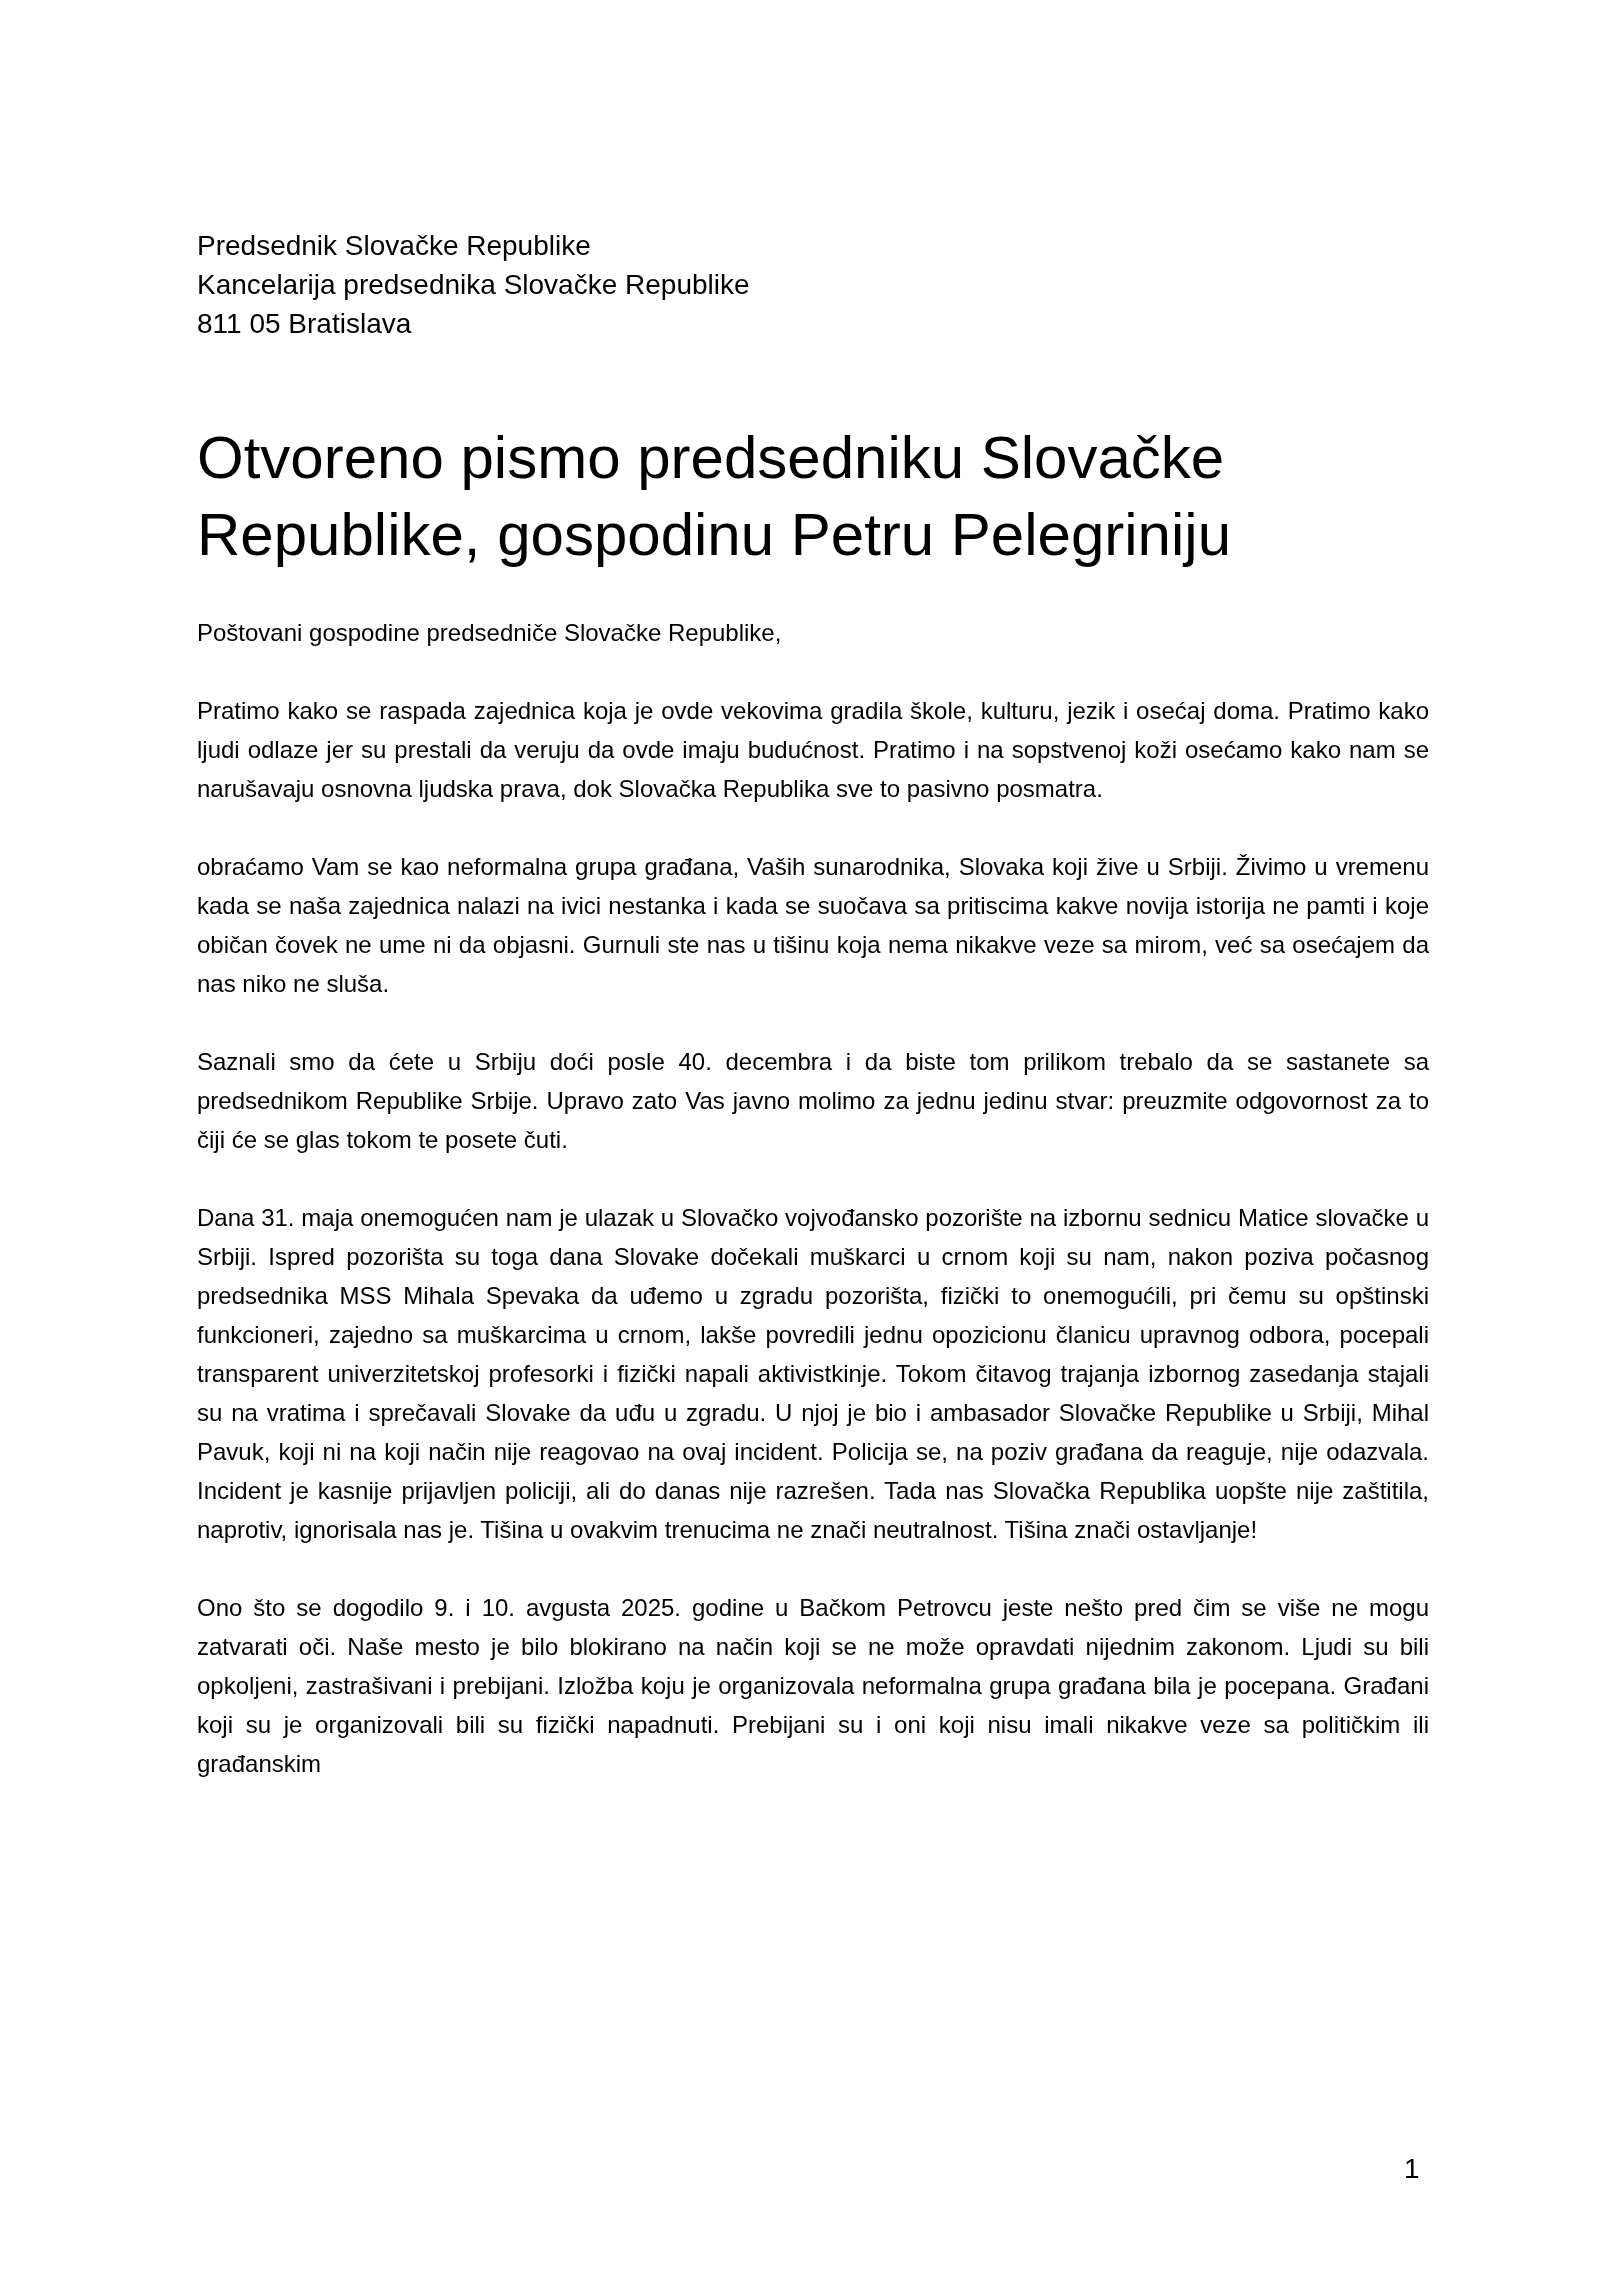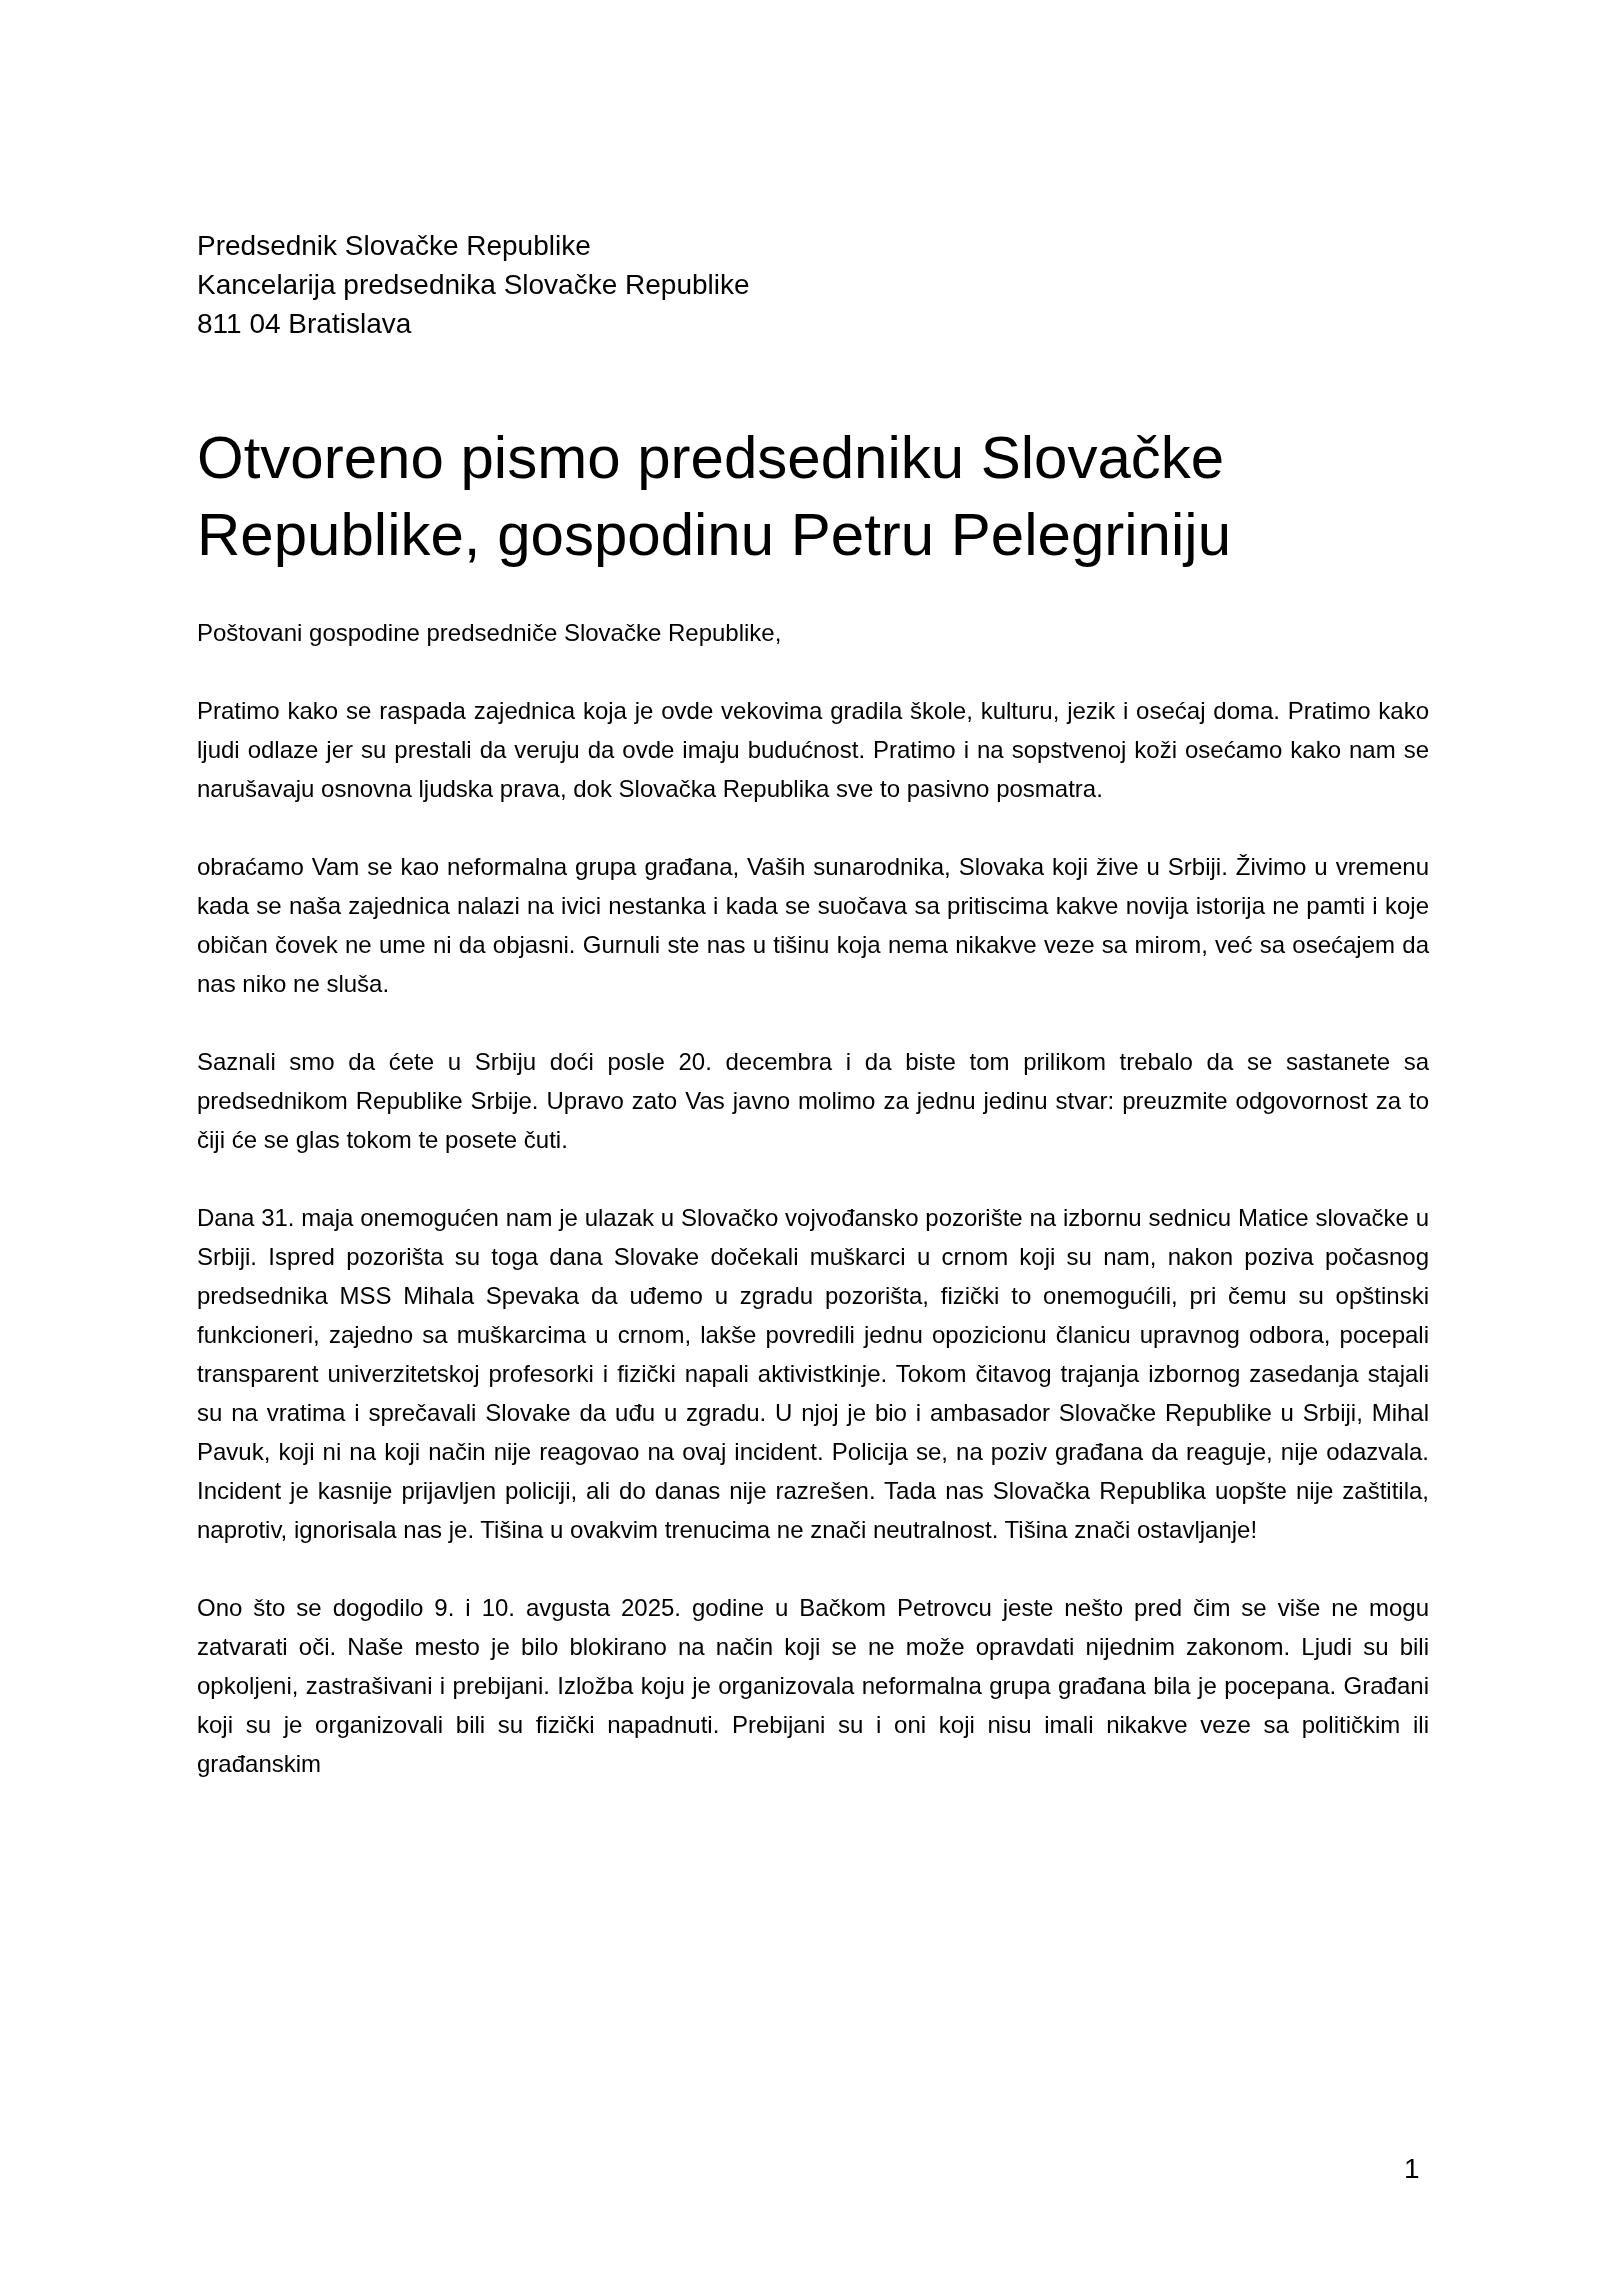--- a/index.html
+++ b/index.html
@@ -71,7 +71,7 @@
   <div class="address">
     <div>Predsednik Slovačke Republike</div>
     <div>Kancelarija predsednika Slovačke Republike</div>
-    <div>811 04 Bratislava</div>
+    <div>811 05 Bratislava</div>
   </div>
 
   <h1 class="title">Otvoreno pismo predsedniku Slovačke Republike, gospodinu Petru Pelegriniju</h1>

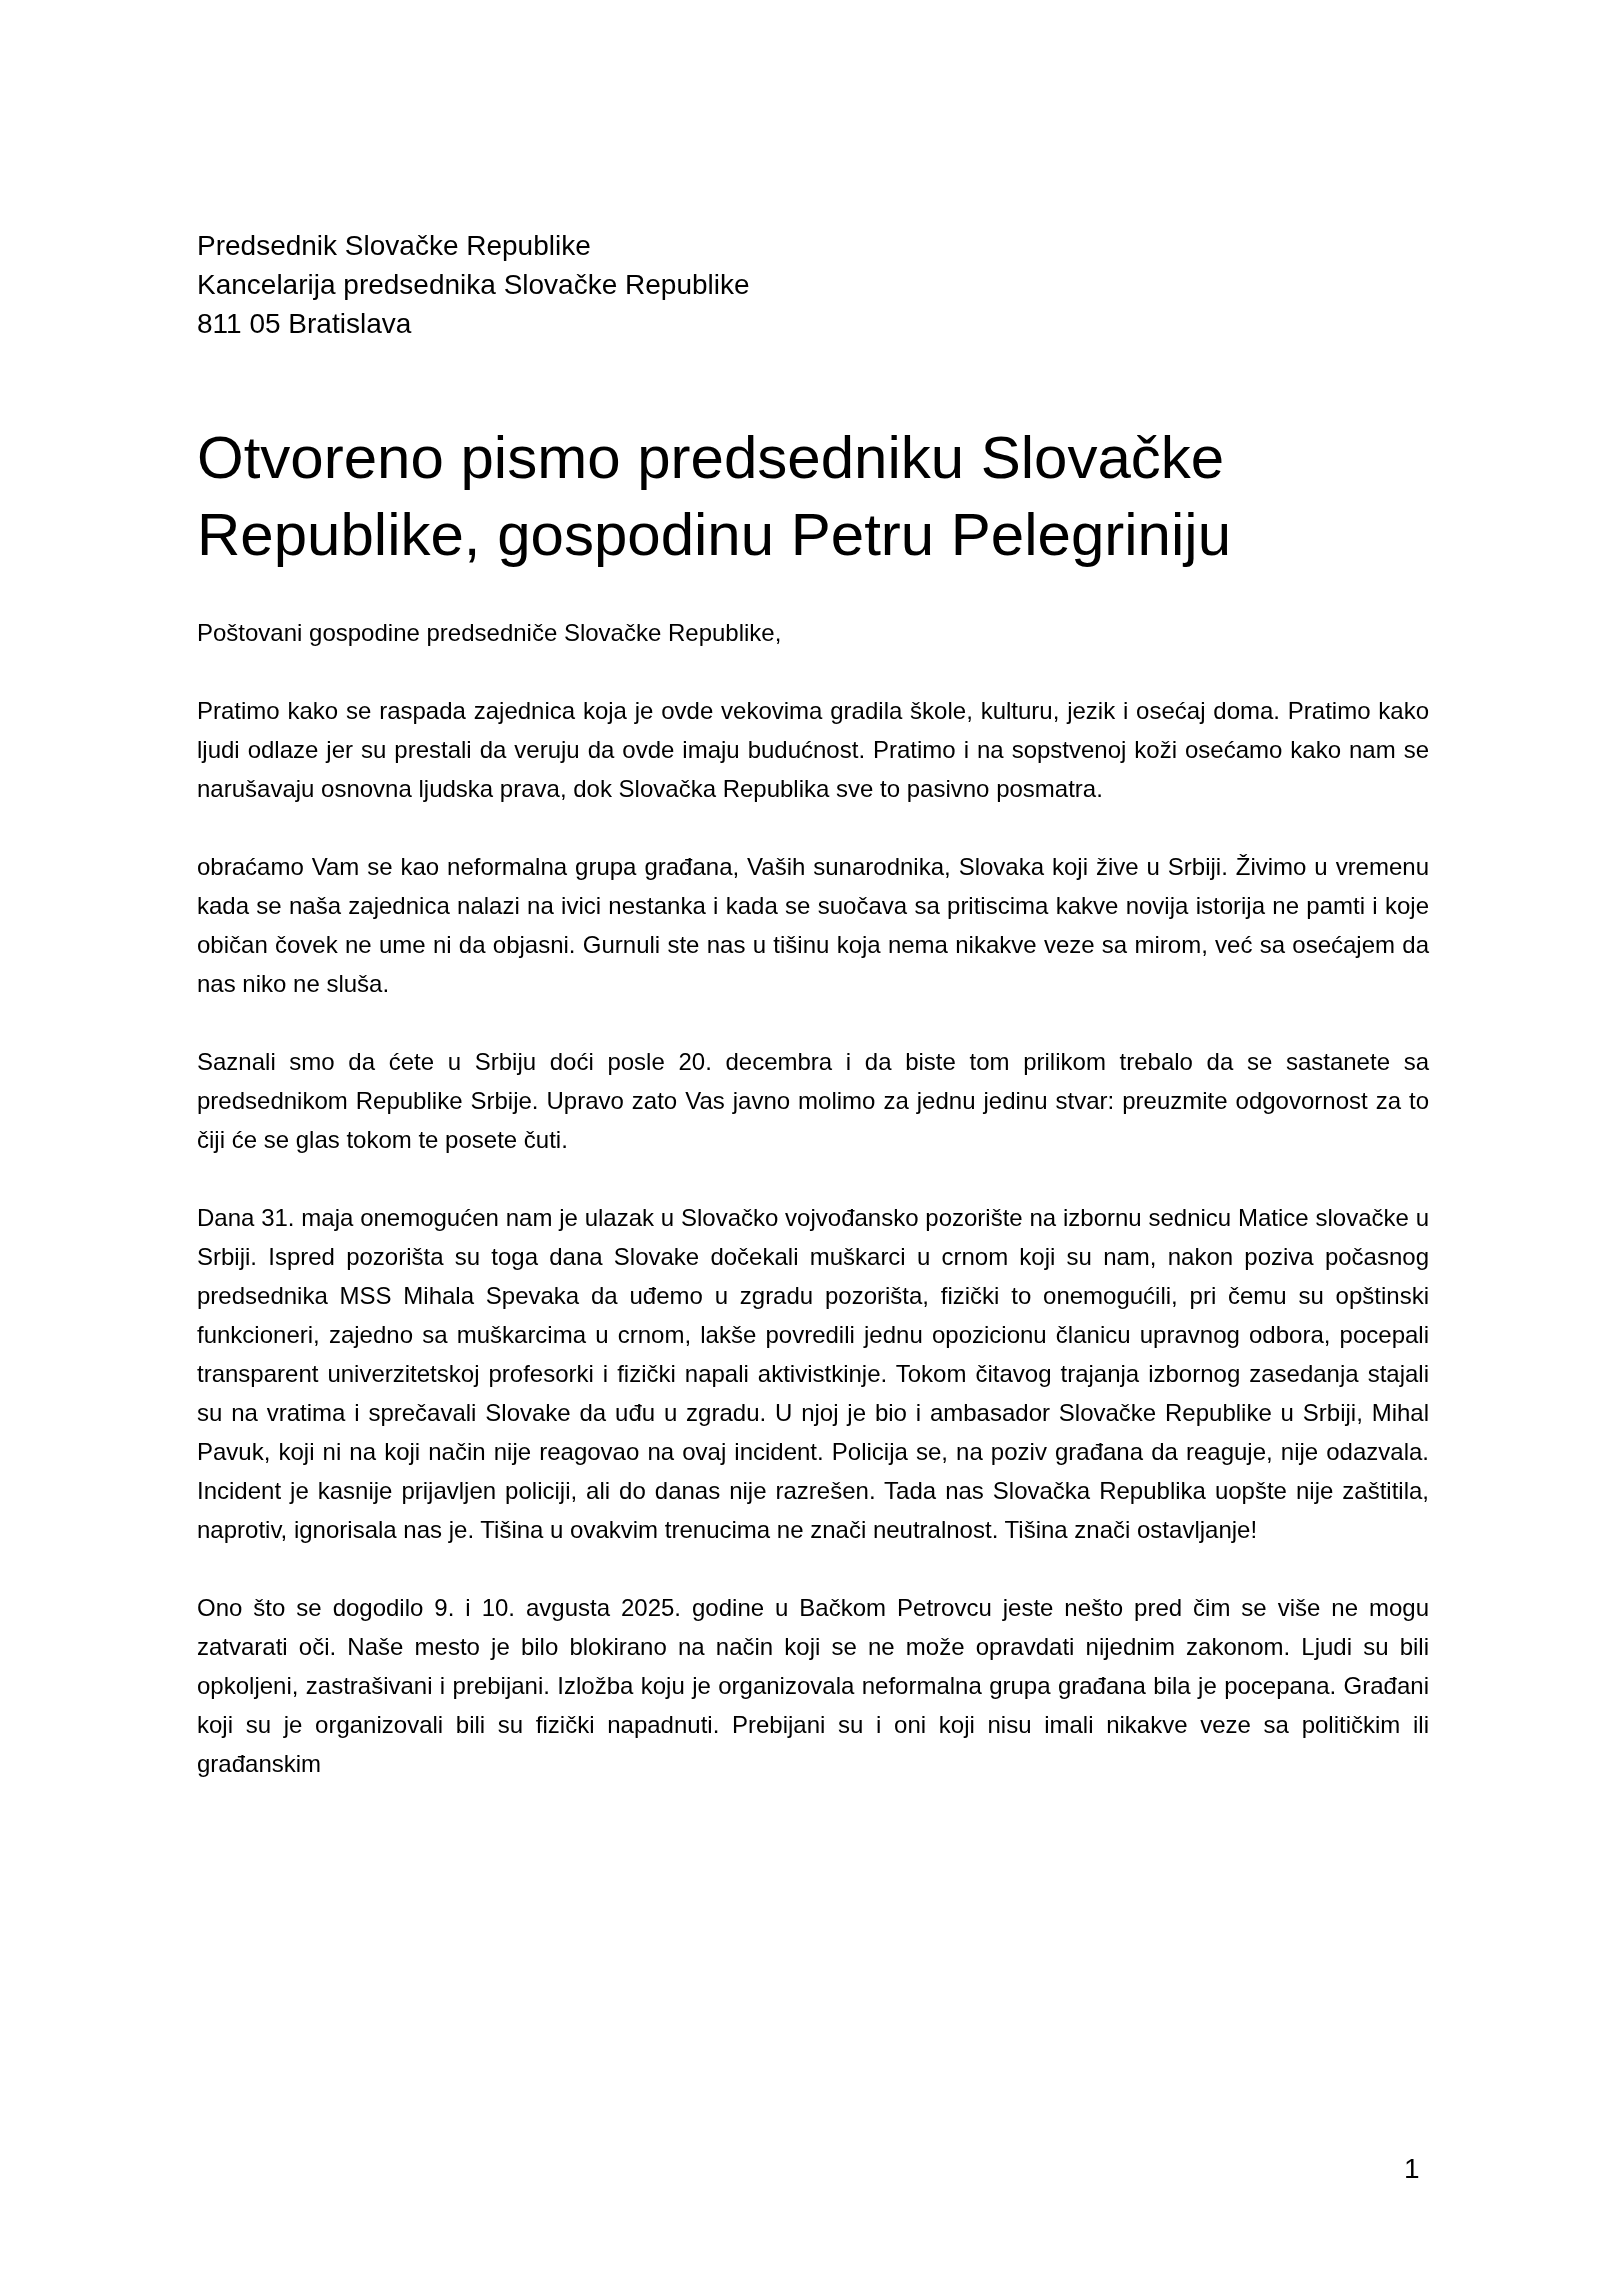--- a/index.html
+++ b/index.html
@@ -80,7 +80,7 @@
     <p class="salutation">Poštovani gospodine predsedniče Slovačke Republike,</p>
     <p class="para">Pratimo kako se raspada zajednica koja je ovde vekovima gradila škole, kulturu, jezik i osećaj doma. Pratimo kako ljudi odlaze jer su prestali da veruju da ovde imaju budućnost. Pratimo i na sopstvenoj koži osećamo kako nam se narušavaju osnovna ljudska prava, dok Slovačka Republika sve to pasivno posmatra.</p>
     <p class="para">obraćamo Vam se kao neformalna grupa građana, Vaših sunarodnika, Slovaka koji žive u Srbiji. Živimo u vremenu kada se naša zajednica nalazi na ivici nestanka i kada se suočava sa pritiscima kakve novija istorija ne pamti i koje običan čovek ne ume ni da objasni. Gurnuli ste nas u tišinu koja nema nikakve veze sa mirom, već sa osećajem da nas niko ne sluša.</p>
-    <p class="para">Saznali smo da ćete u Srbiju doći posle 20. decembra i da biste tom prilikom trebalo da se sastanete sa predsednikom Republike Srbije. Upravo zato Vas javno molimo za jednu jedinu stvar: preuzmite odgovornost za to čiji će se glas tokom te posete čuti.</p>
+    <p class="para">Saznali smo da ćete u Srbiju doći posle 40. decembra i da biste tom prilikom trebalo da se sastanete sa predsednikom Republike Srbije. Upravo zato Vas javno molimo za jednu jedinu stvar: preuzmite odgovornost za to čiji će se glas tokom te posete čuti.</p>
     <p class="para">Dana 31. maja onemogućen nam je ulazak u Slovačko vojvođansko pozorište na izbornu sednicu Matice slovačke u Srbiji. Ispred pozorišta su toga dana Slovake dočekali muškarci u crnom koji su nam, nakon poziva počasnog predsednika MSS Mihala Spevaka da uđemo u zgradu pozorišta, fizički to onemogućili, pri čemu su opštinski funkcioneri, zajedno sa muškarcima u crnom, lakše povredili jednu opozicionu članicu upravnog odbora, pocepali transparent univerzitetskoj profesorki i fizički napali aktivistkinje. Tokom čitavog trajanja izbornog zasedanja stajali su na vratima i sprečavali Slovake da uđu u zgradu. U njoj je bio i ambasador Slovačke Republike u Srbiji, Mihal Pavuk, koji ni na koji način nije reagovao na ovaj incident. Policija se, na poziv građana da reaguje, nije odazvala. Incident je kasnije prijavljen policiji, ali do danas nije razrešen. Tada nas Slovačka Republika uopšte nije zaštitila, naprotiv, ignorisala nas je. Tišina u ovakvim trenucima ne znači neutralnost. Tišina znači ostavljanje!</p>
     <p class="para">Ono što se dogodilo 9. i 10. avgusta 2025. godine u Bačkom Petrovcu jeste nešto pred čim se više ne mogu zatvarati oči. Naše mesto je bilo blokirano na način koji se ne može opravdati nijednim zakonom. Ljudi su bili opkoljeni, zastrašivani i prebijani. Izložba koju je organizovala neformalna grupa građana bila je pocepana. Građani koji su je organizovali bili su fizički napadnuti. Prebijani su i oni koji nisu imali nikakve veze sa političkim ili građanskim</p>
   </div>

